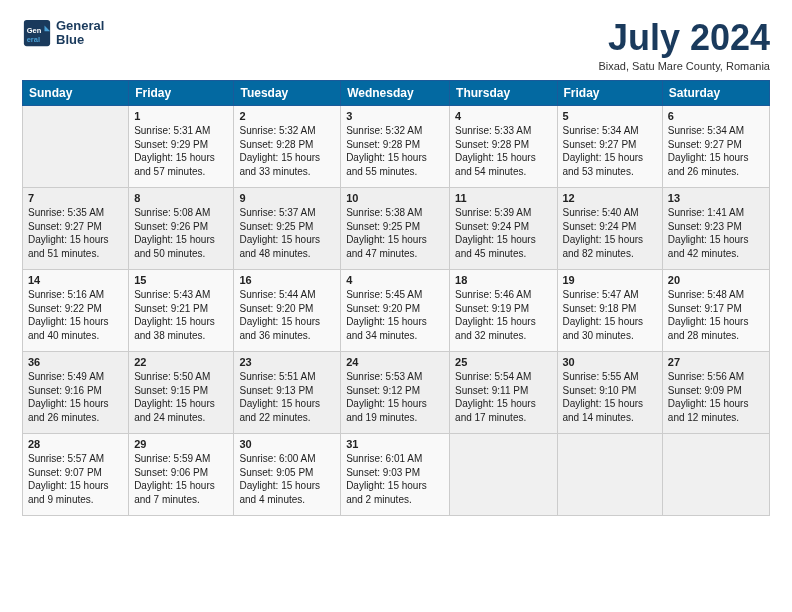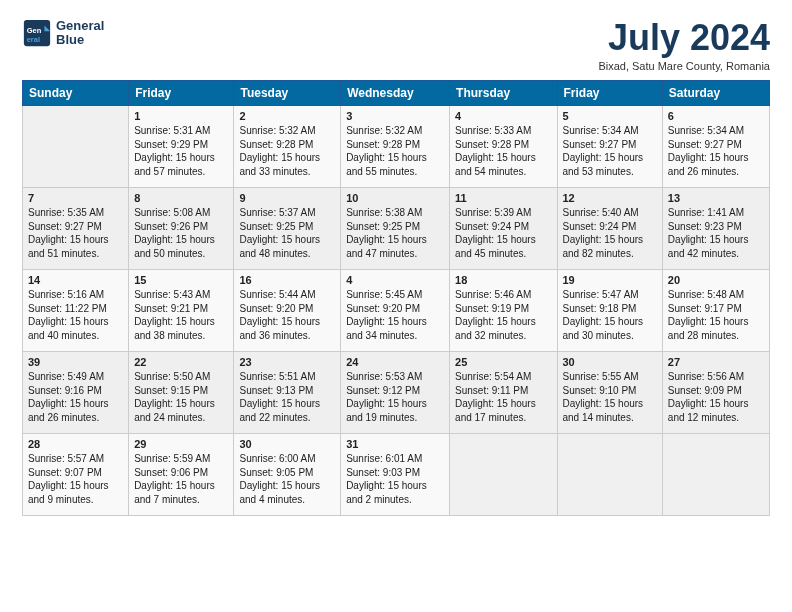--- a/index.html
+++ b/index.html
@@ -228,7 +228,7 @@
           <td>
             <span class="day-num">14</span>
             <div>Sunrise: 5:16 AM</div>
-            <div>Sunset: 11:22 PM</div>
+            <div>Sunset: 9:22 PM</div>
             <div>Daylight: 15 hours</div>
             <div>and 40 minutes.</div>
           </td>

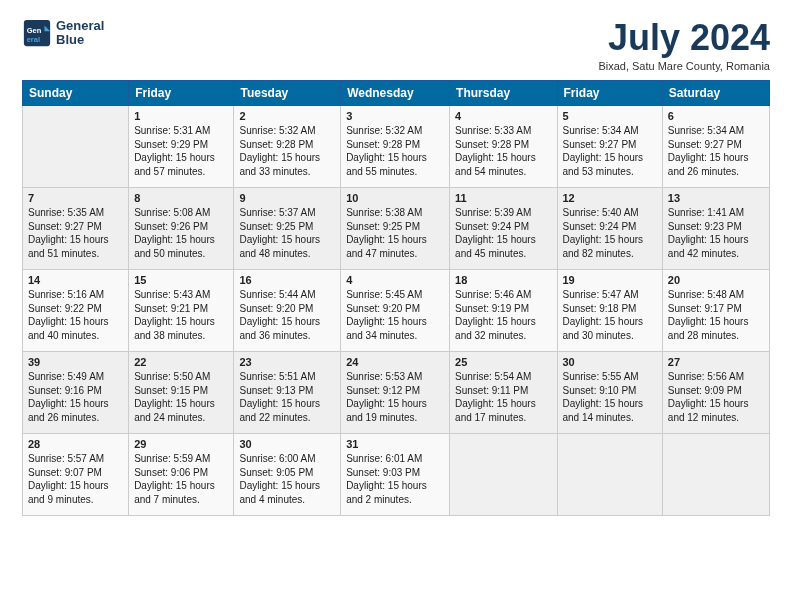--- a/index.html
+++ b/index.html
@@ -277,7 +277,7 @@
         </tr>
         <tr>
           <td>
-            <span class="day-num">39</span>
+            <span class="day-num">36</span>
             <div>Sunrise: 5:49 AM</div>
             <div>Sunset: 9:16 PM</div>
             <div>Daylight: 15 hours</div>

